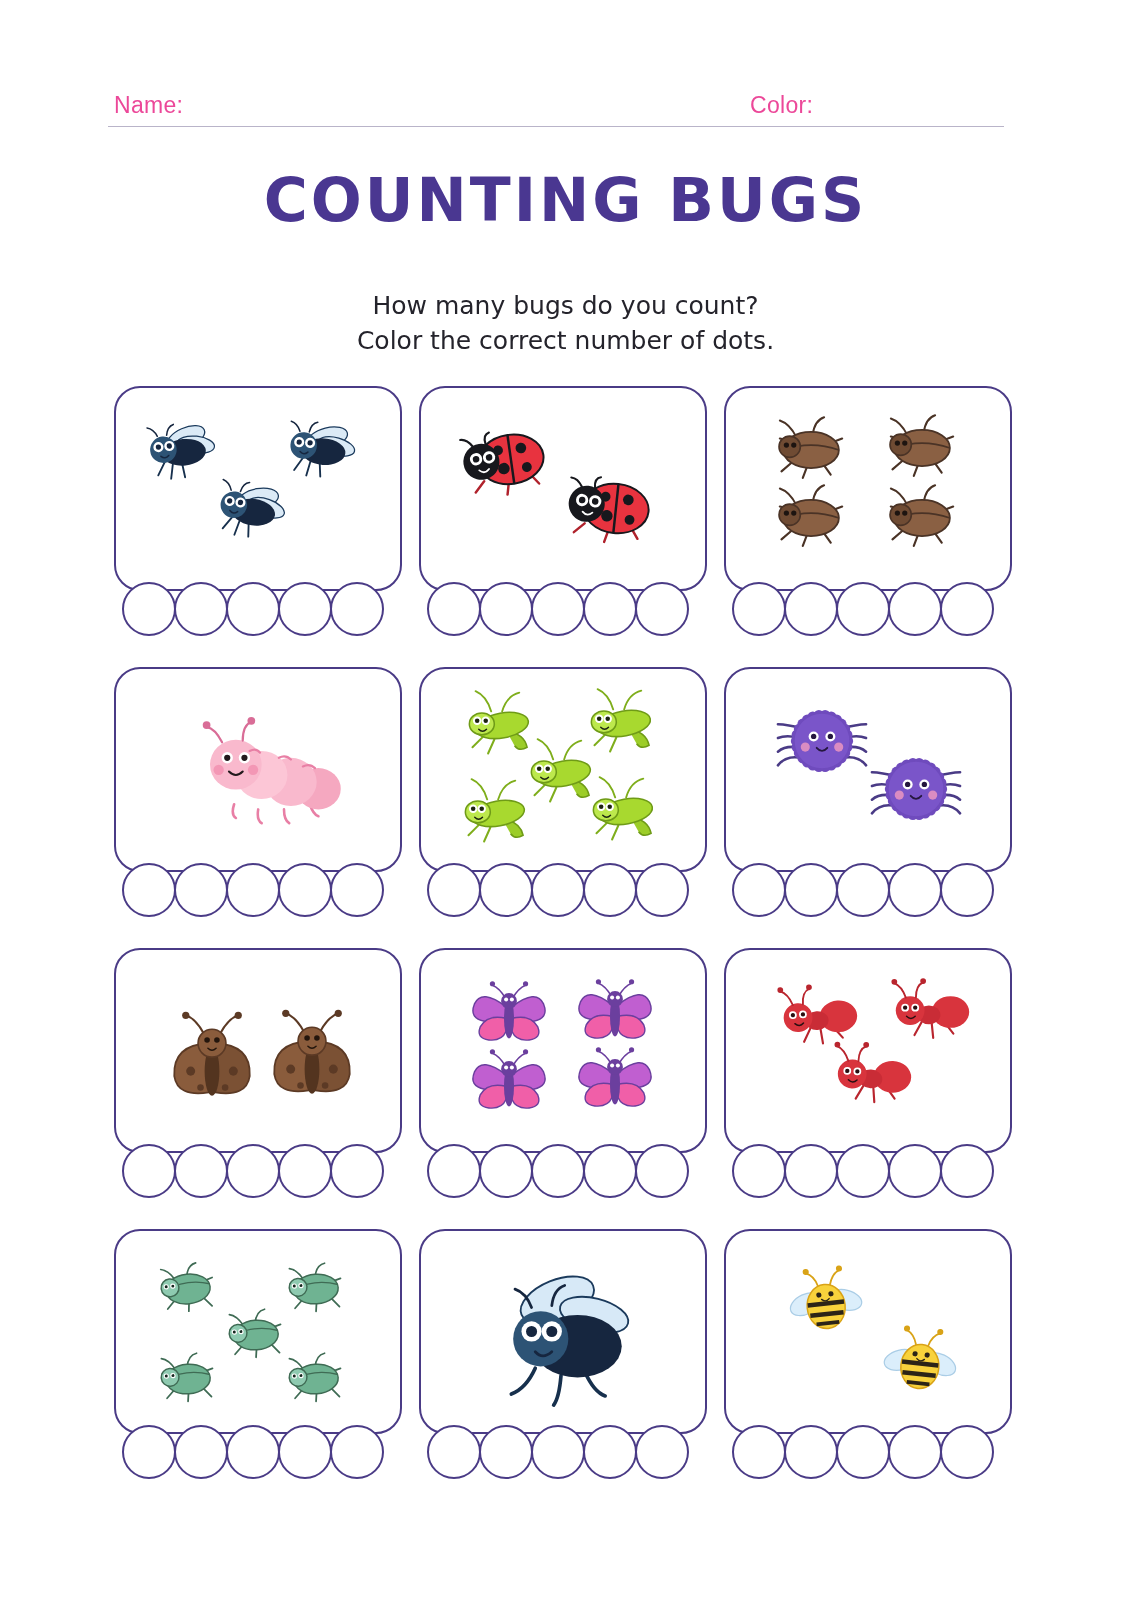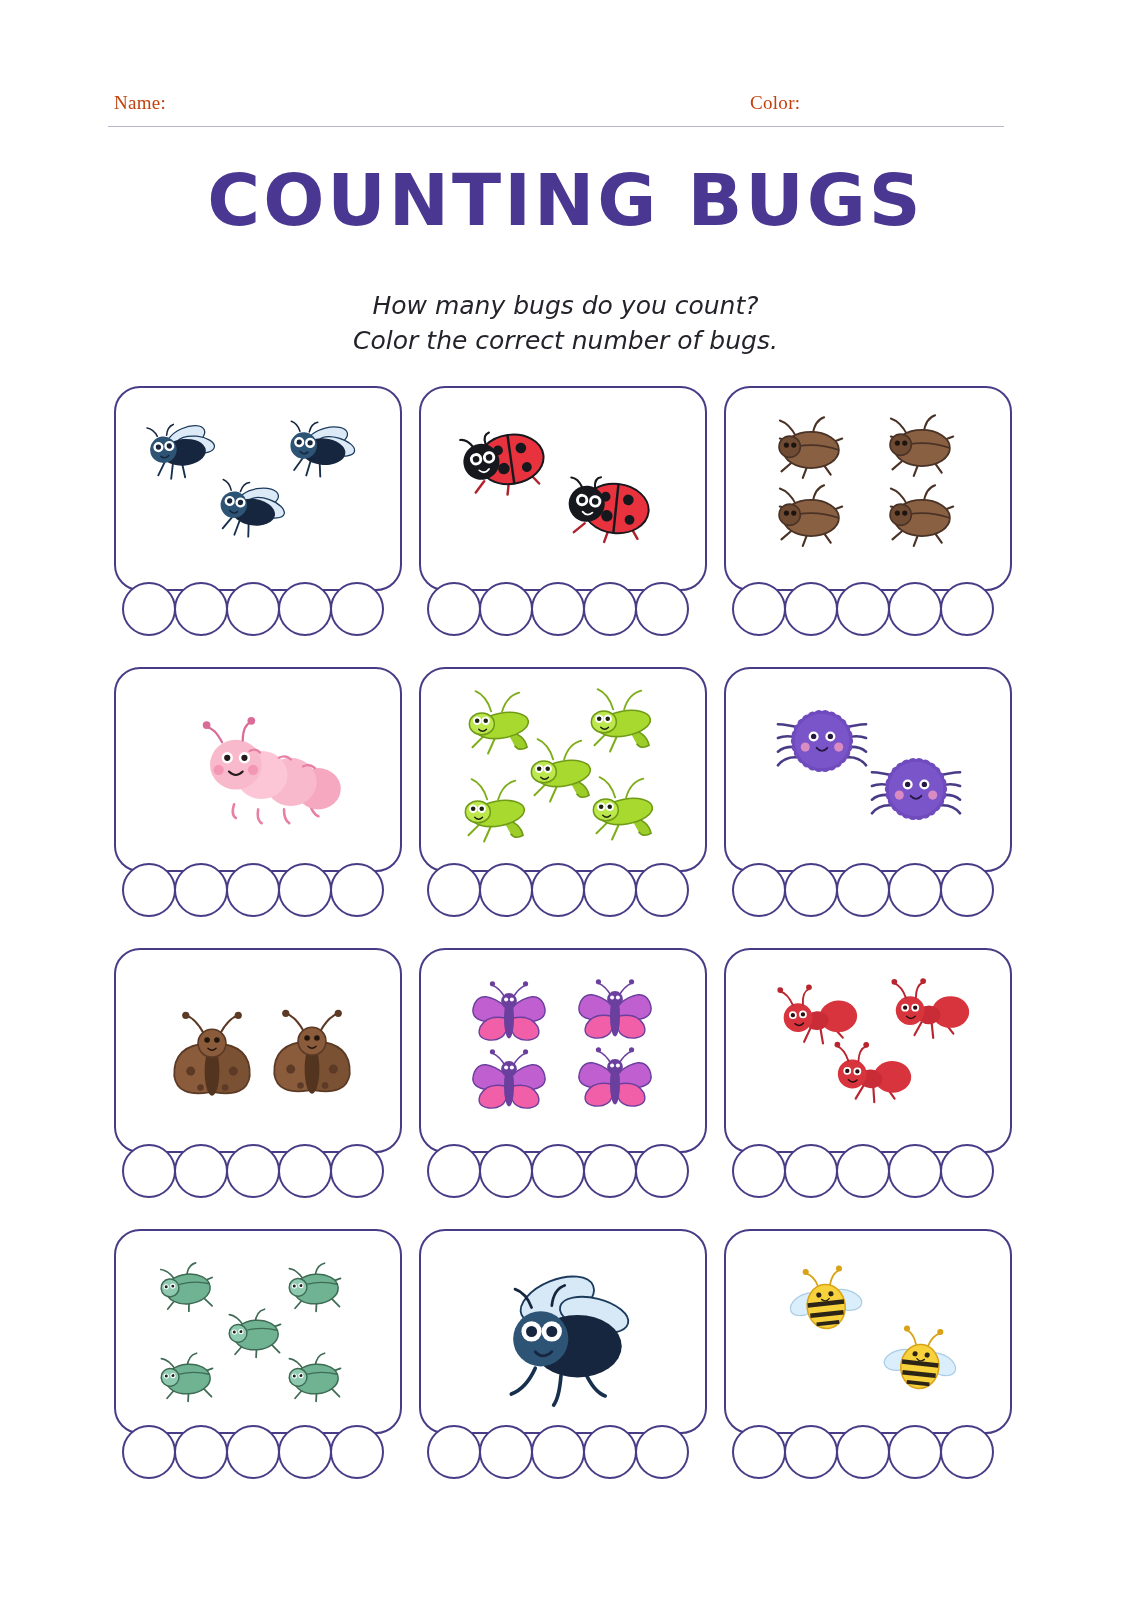--- a/index.html
+++ b/index.html
@@ -35,9 +35,9 @@
     align-items: flex-start;
   }
   .hdr-label {
-    font-size: 19px;
-    color: #c2410c;
-    font-family: Liberation Serif, serif;
+    font-size: 23px;
+    color: #ec4899;
+    font-family: Liberation Sans, sans-serif;
     letter-spacing: 0.3px;
   }
   .hdr-name { position: absolute; left: 6px; top: 0px; }

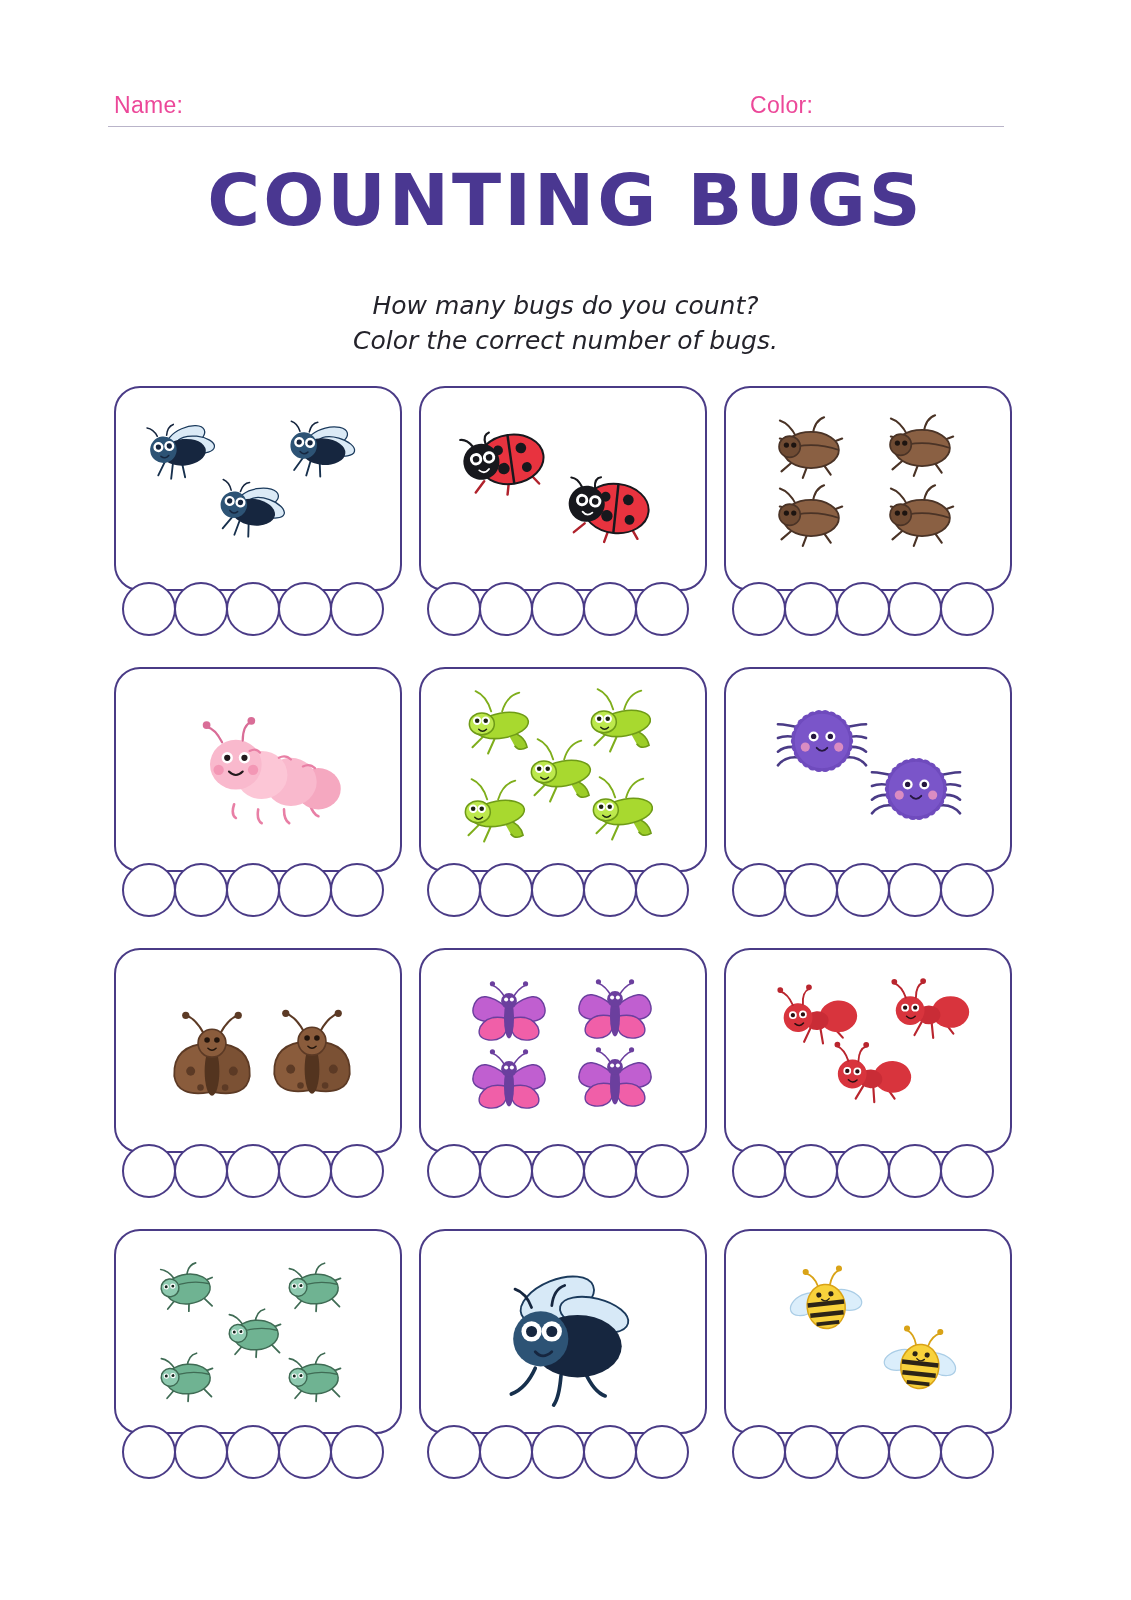--- a/index.html
+++ b/index.html
@@ -49,7 +49,7 @@
     left: 0;
     width: 1131px;
     text-align: center;
-    font-size: 72px;
+    font-size: 60px;
     line-height: 96px;
     font-weight: bold;
     color: #4a3791;

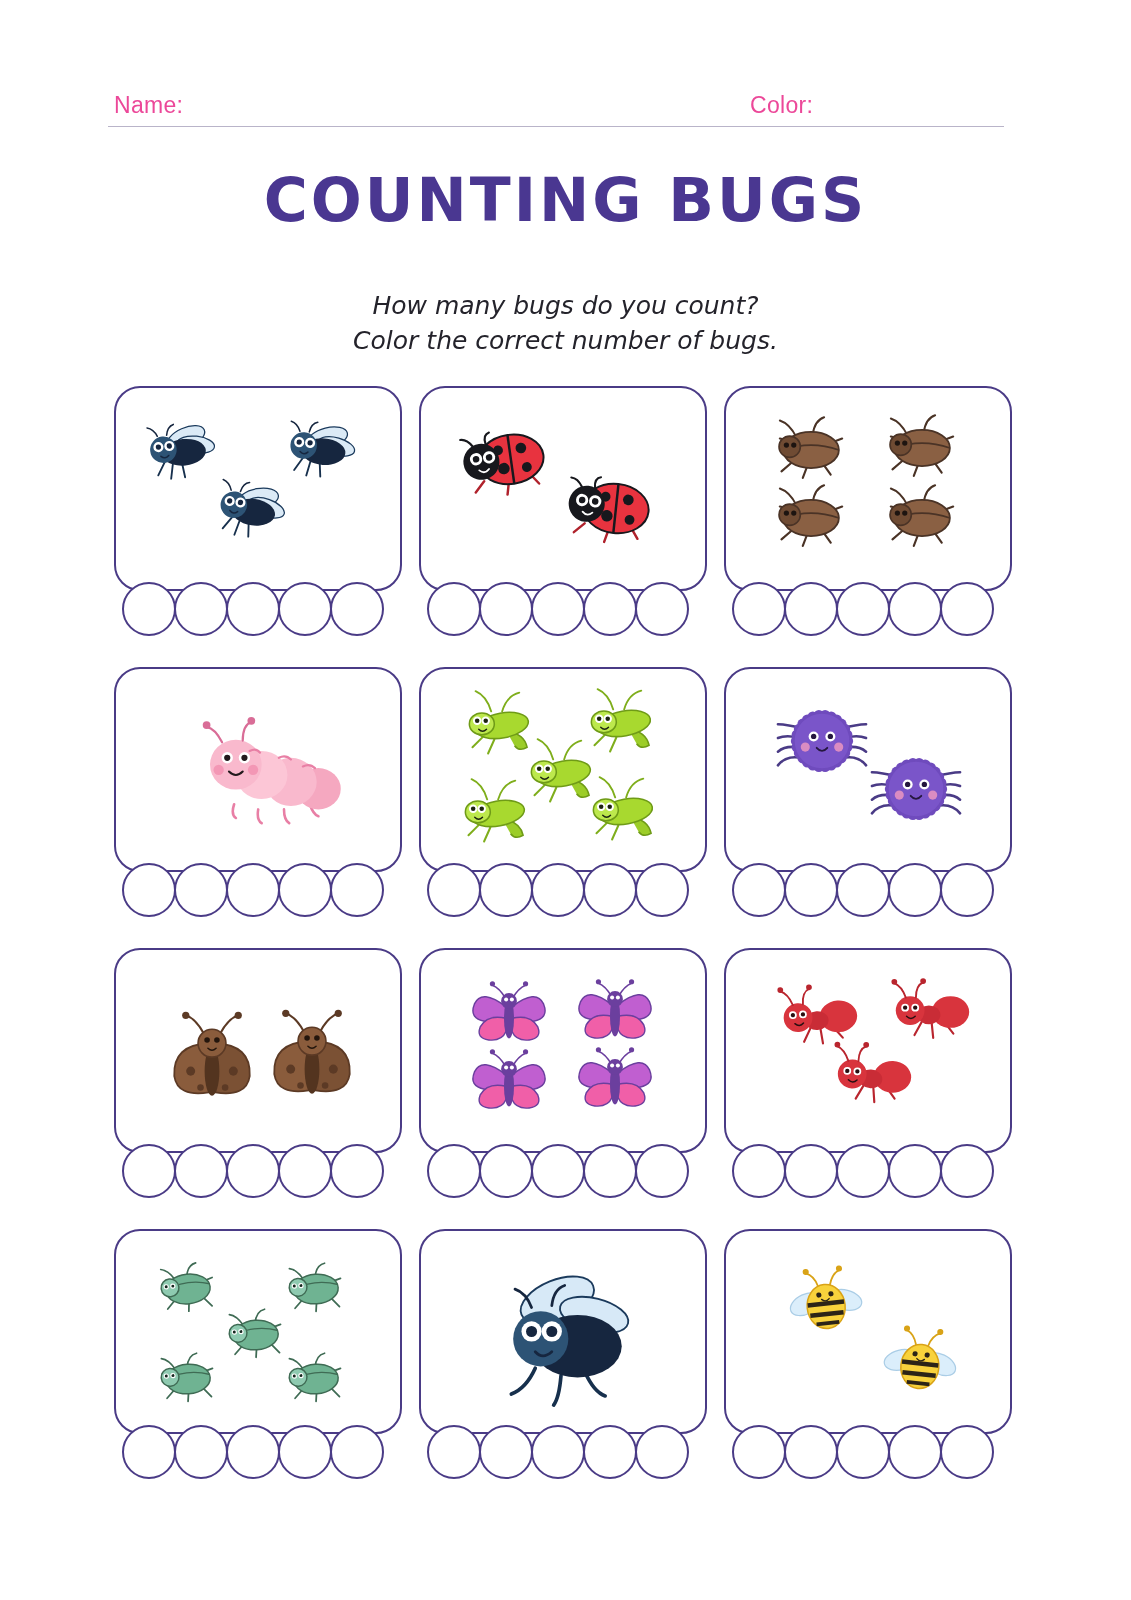--- a/index.html
+++ b/index.html
@@ -66,7 +66,6 @@
     line-height: 35px;
     color: #24232b;
     font-family: "DejaVu Sans", sans-serif;
-    font-style: italic;
   }
 
   

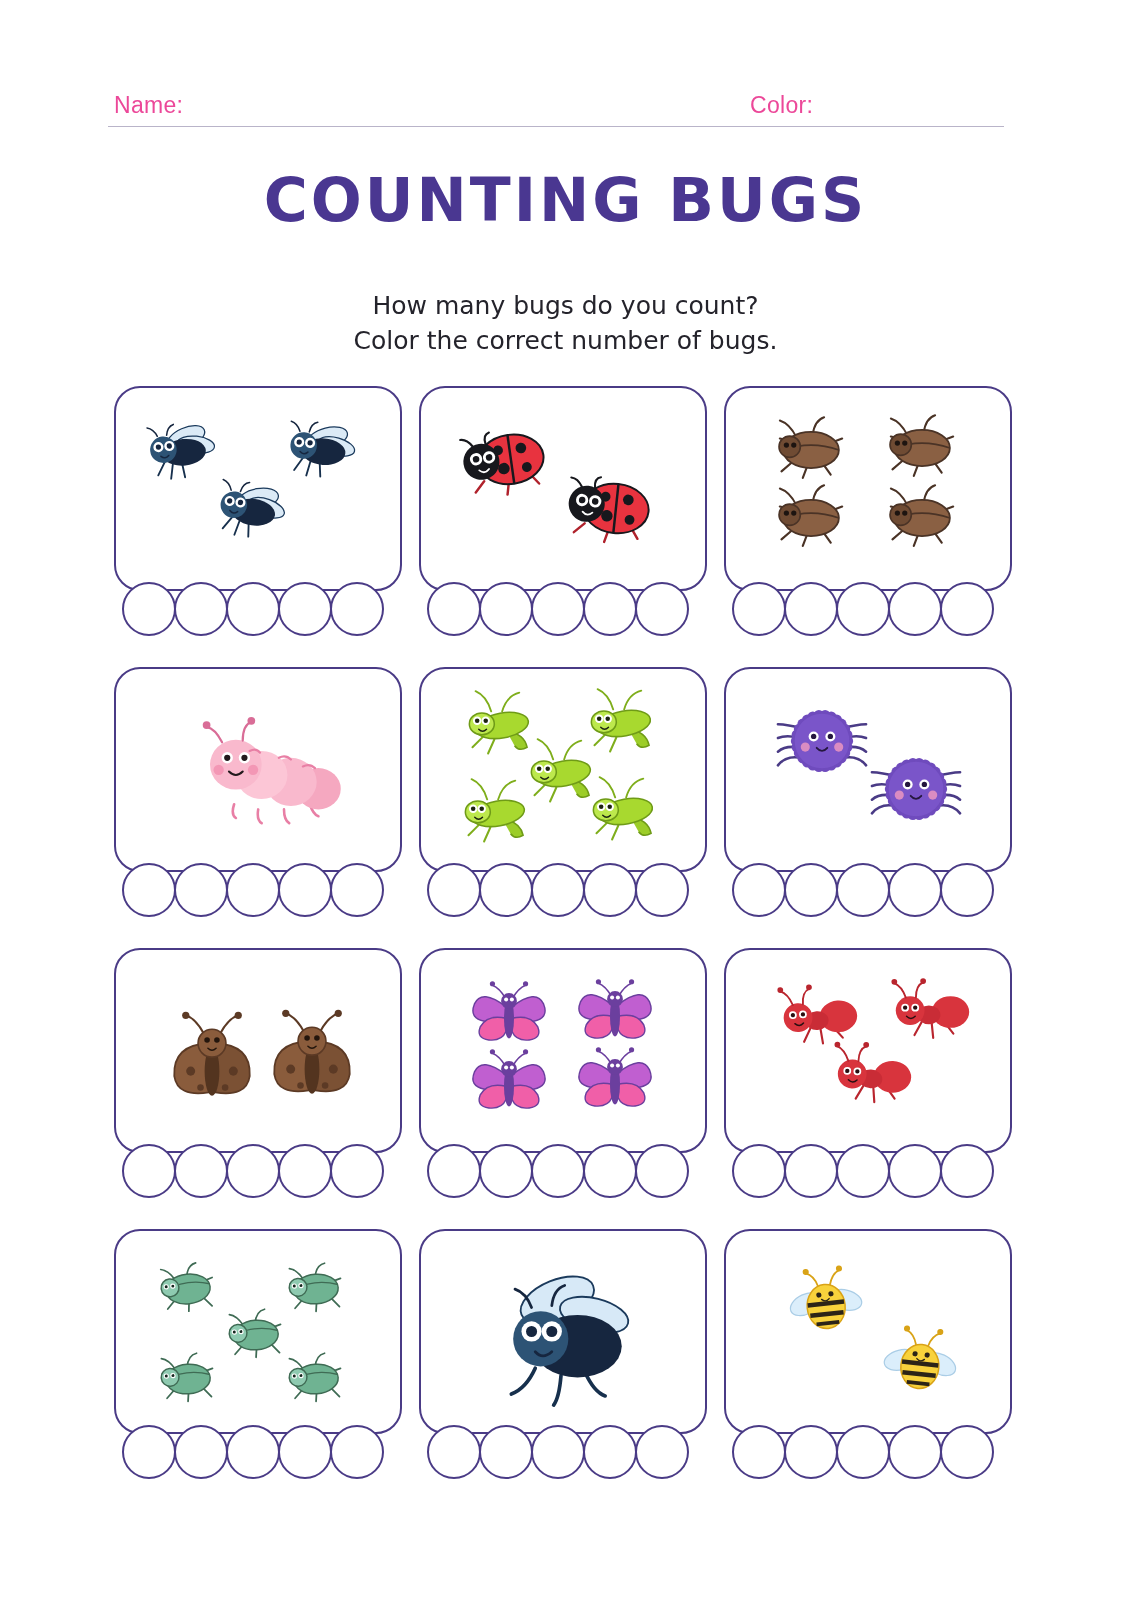--- a/index.html
+++ b/index.html
@@ -132,7 +132,7 @@
 
   <div class="subtitle">
     <div>How many bugs do you count?</div>
-    <div>Color the correct number of bugs.</div>
+    <div>Color the correct number of dots.</div>
   </div>
 
   <div class="grid" id="grid">

